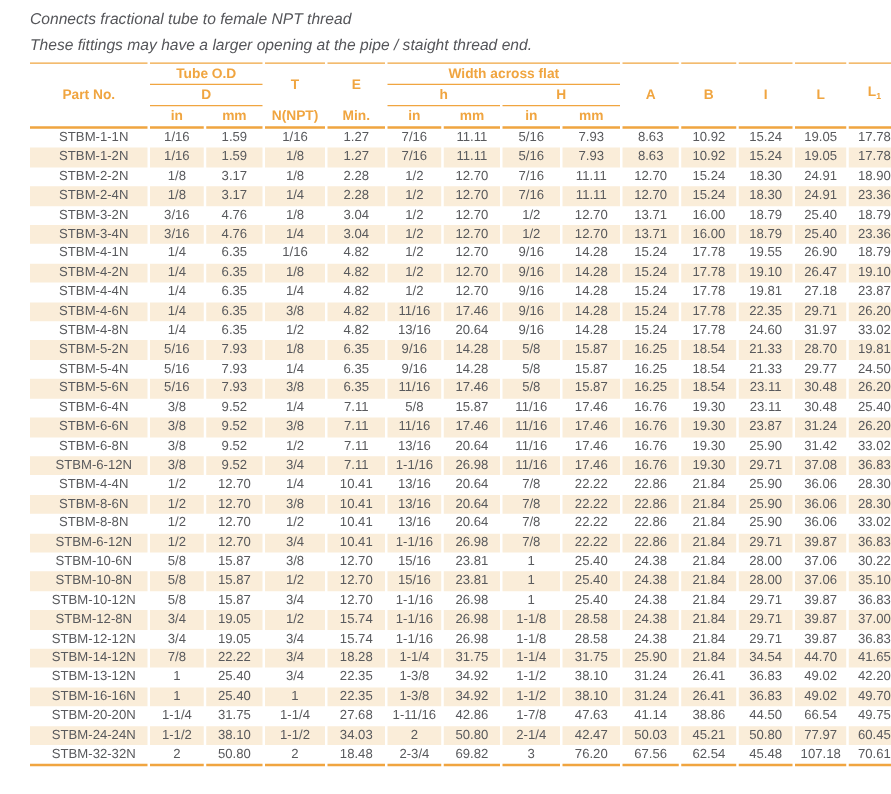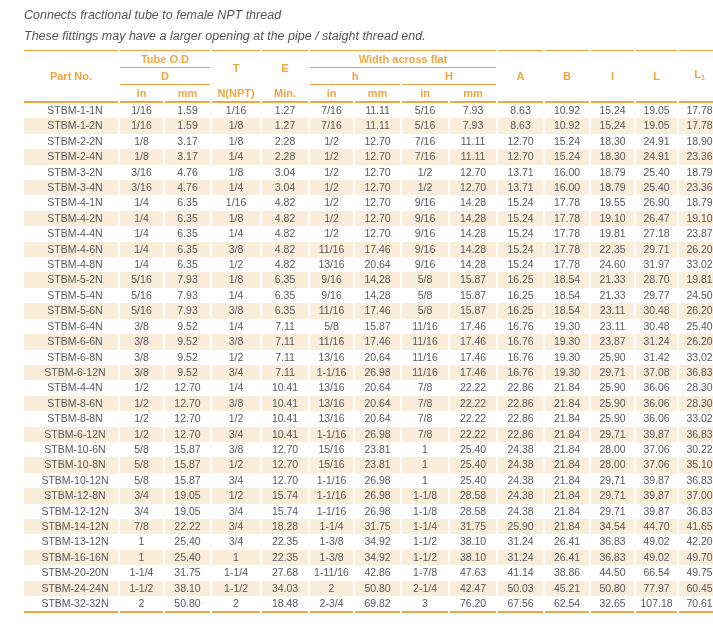--- a/index.html
+++ b/index.html
@@ -642,7 +642,7 @@
           <td>76.20</td>
           <td>67.56</td>
           <td>62.54</td>
-          <td>32.65</td>
+          <td>45.48</td>
           <td>107.18</td>
           <td>70.61</td>
         </tr>

